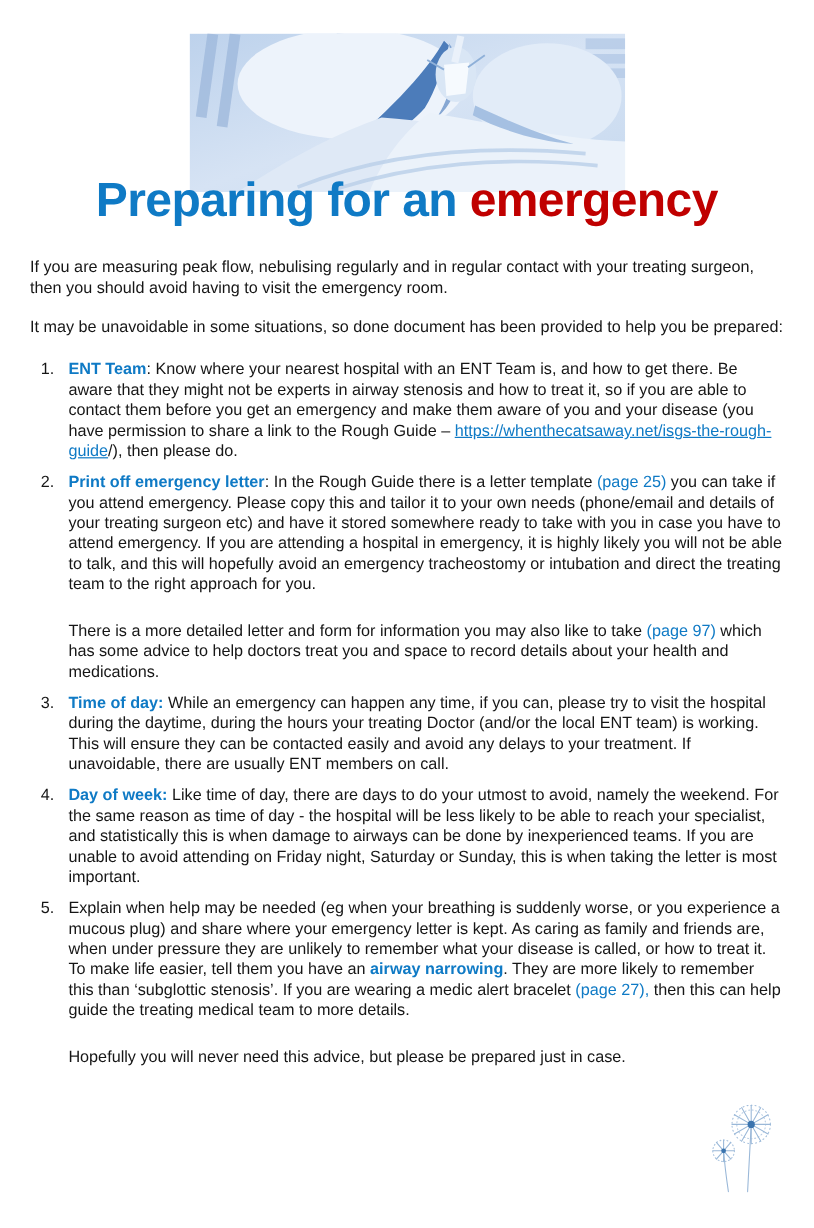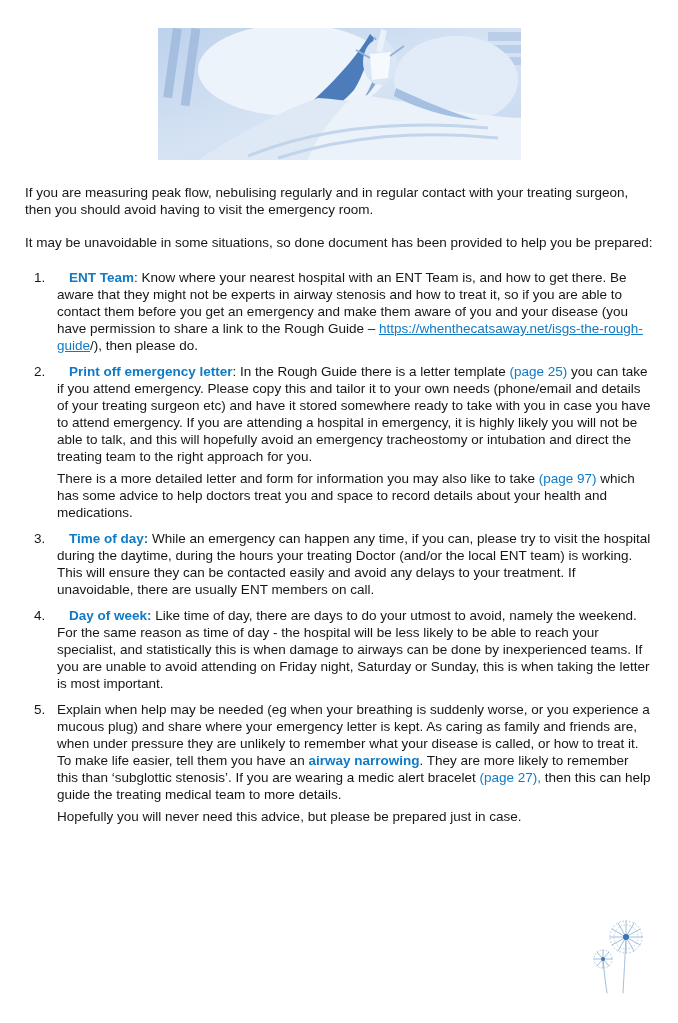--- a/index.html
+++ b/index.html
@@ -117,6 +117,9 @@
     <path d="M238 60 C 260 70 290 84 320 92 C 290 90 258 80 236 68 Z" fill="#A5C0E2"></path>
   </svg>
 
+  <div class="title">
+    <span class="t-blue">Preparing for an </span><span class="t-red">emergency</span>
+  </div>
 
   <div class="content">
 

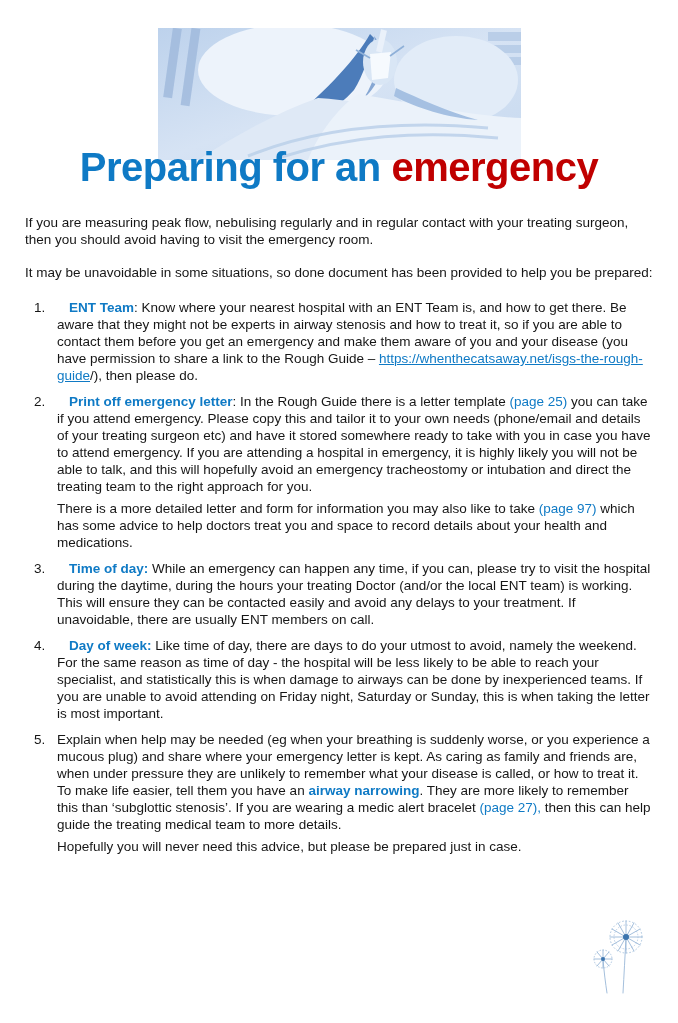--- a/index.html
+++ b/index.html
@@ -56,7 +56,7 @@
   .item-body p{margin:0;}
   .item-body p + p{margin-top:5px;}
   .seg-plain{}
-  .seg-lead{color:var(--heading_blue);font-weight:700;margin-left:12px;}
+  .seg-lead{color:var(--heading_blue);font-weight:700;}
   .seg-pageref{color:var(--heading_blue);font-weight:400;}
   .seg-bold-blue{color:var(--heading_blue);font-weight:700;}
   .seg-link{color:var(--heading_blue);text-decoration:underline;cursor:pointer;}

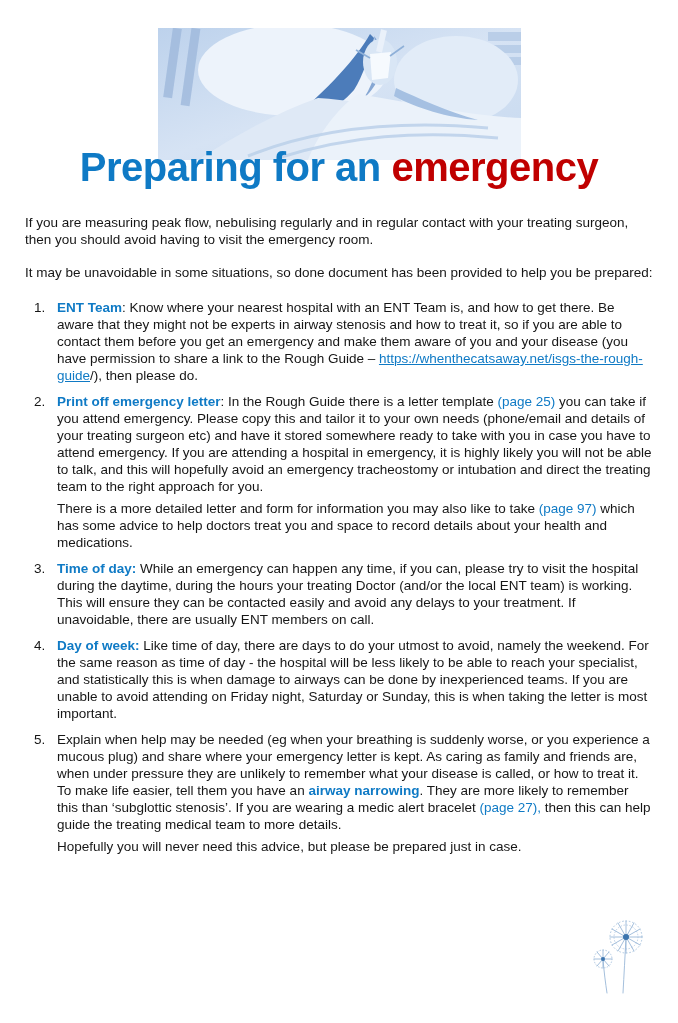--- a/index.html
+++ b/index.html
@@ -54,7 +54,7 @@
   }
   .item-body{flex:1;}
   .item-body p{margin:0;}
-  .item-body p + p{margin-top:5px;}
+  .item-body p + p{margin-top:22px;}
   .seg-plain{}
   .seg-lead{color:var(--heading_blue);font-weight:700;}
   .seg-pageref{color:var(--heading_blue);font-weight:400;}

